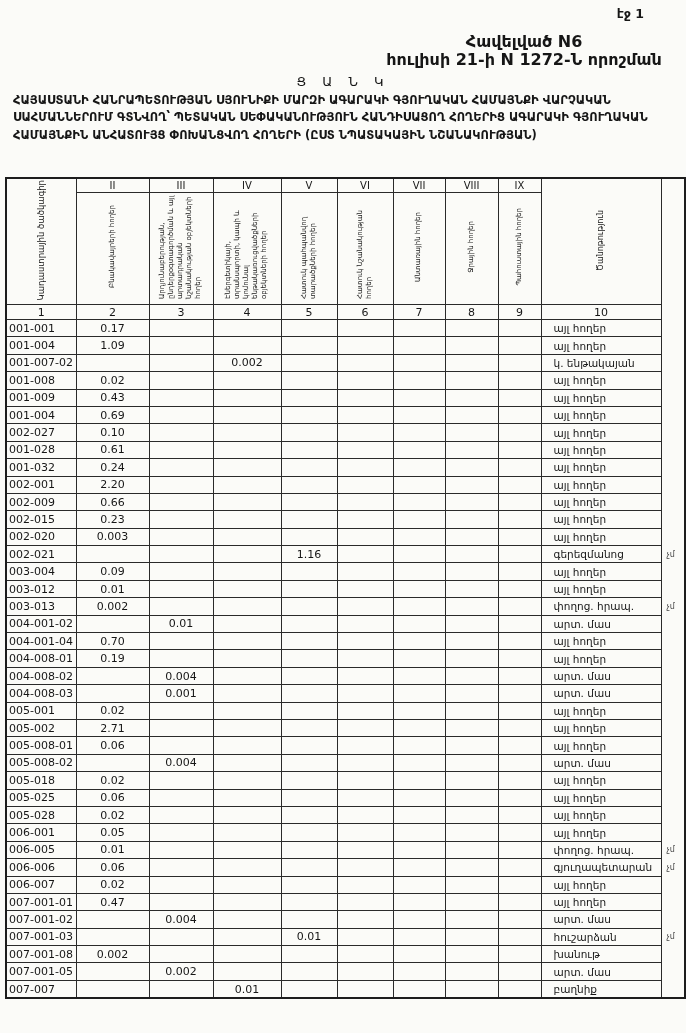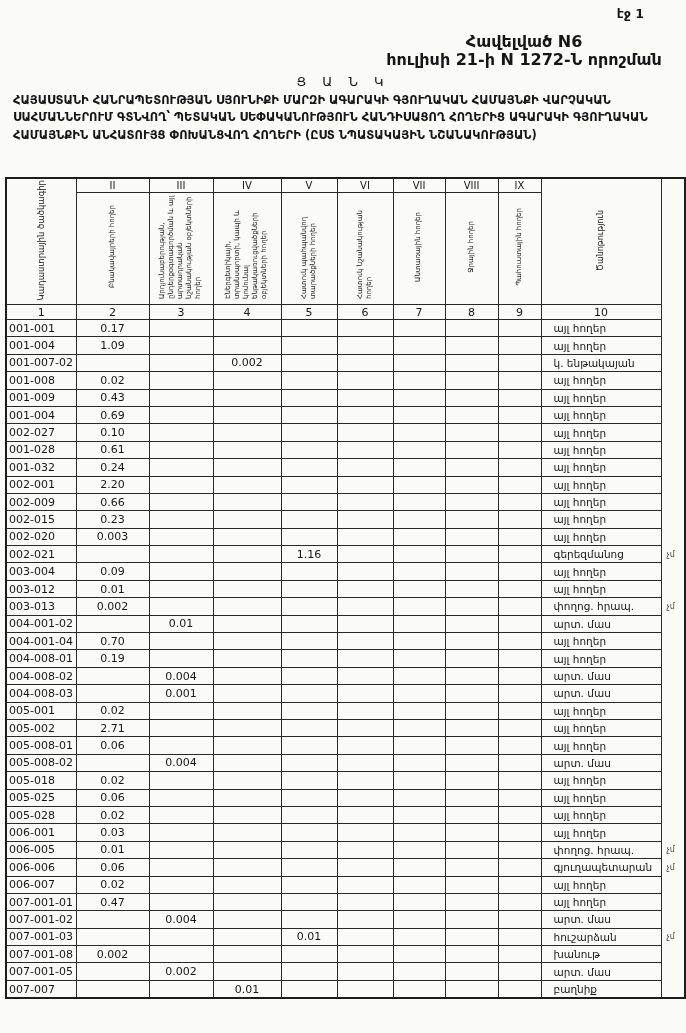--- a/index.html
+++ b/index.html
@@ -485,7 +485,7 @@
           </tr>
           <tr>
             <td class="c1">006-001</td>
-            <td class="cv">0.03</td>
+            <td class="cv">0.05</td>
             <td class="cv"></td>
             <td class="cv"></td>
             <td class="cv"></td>

